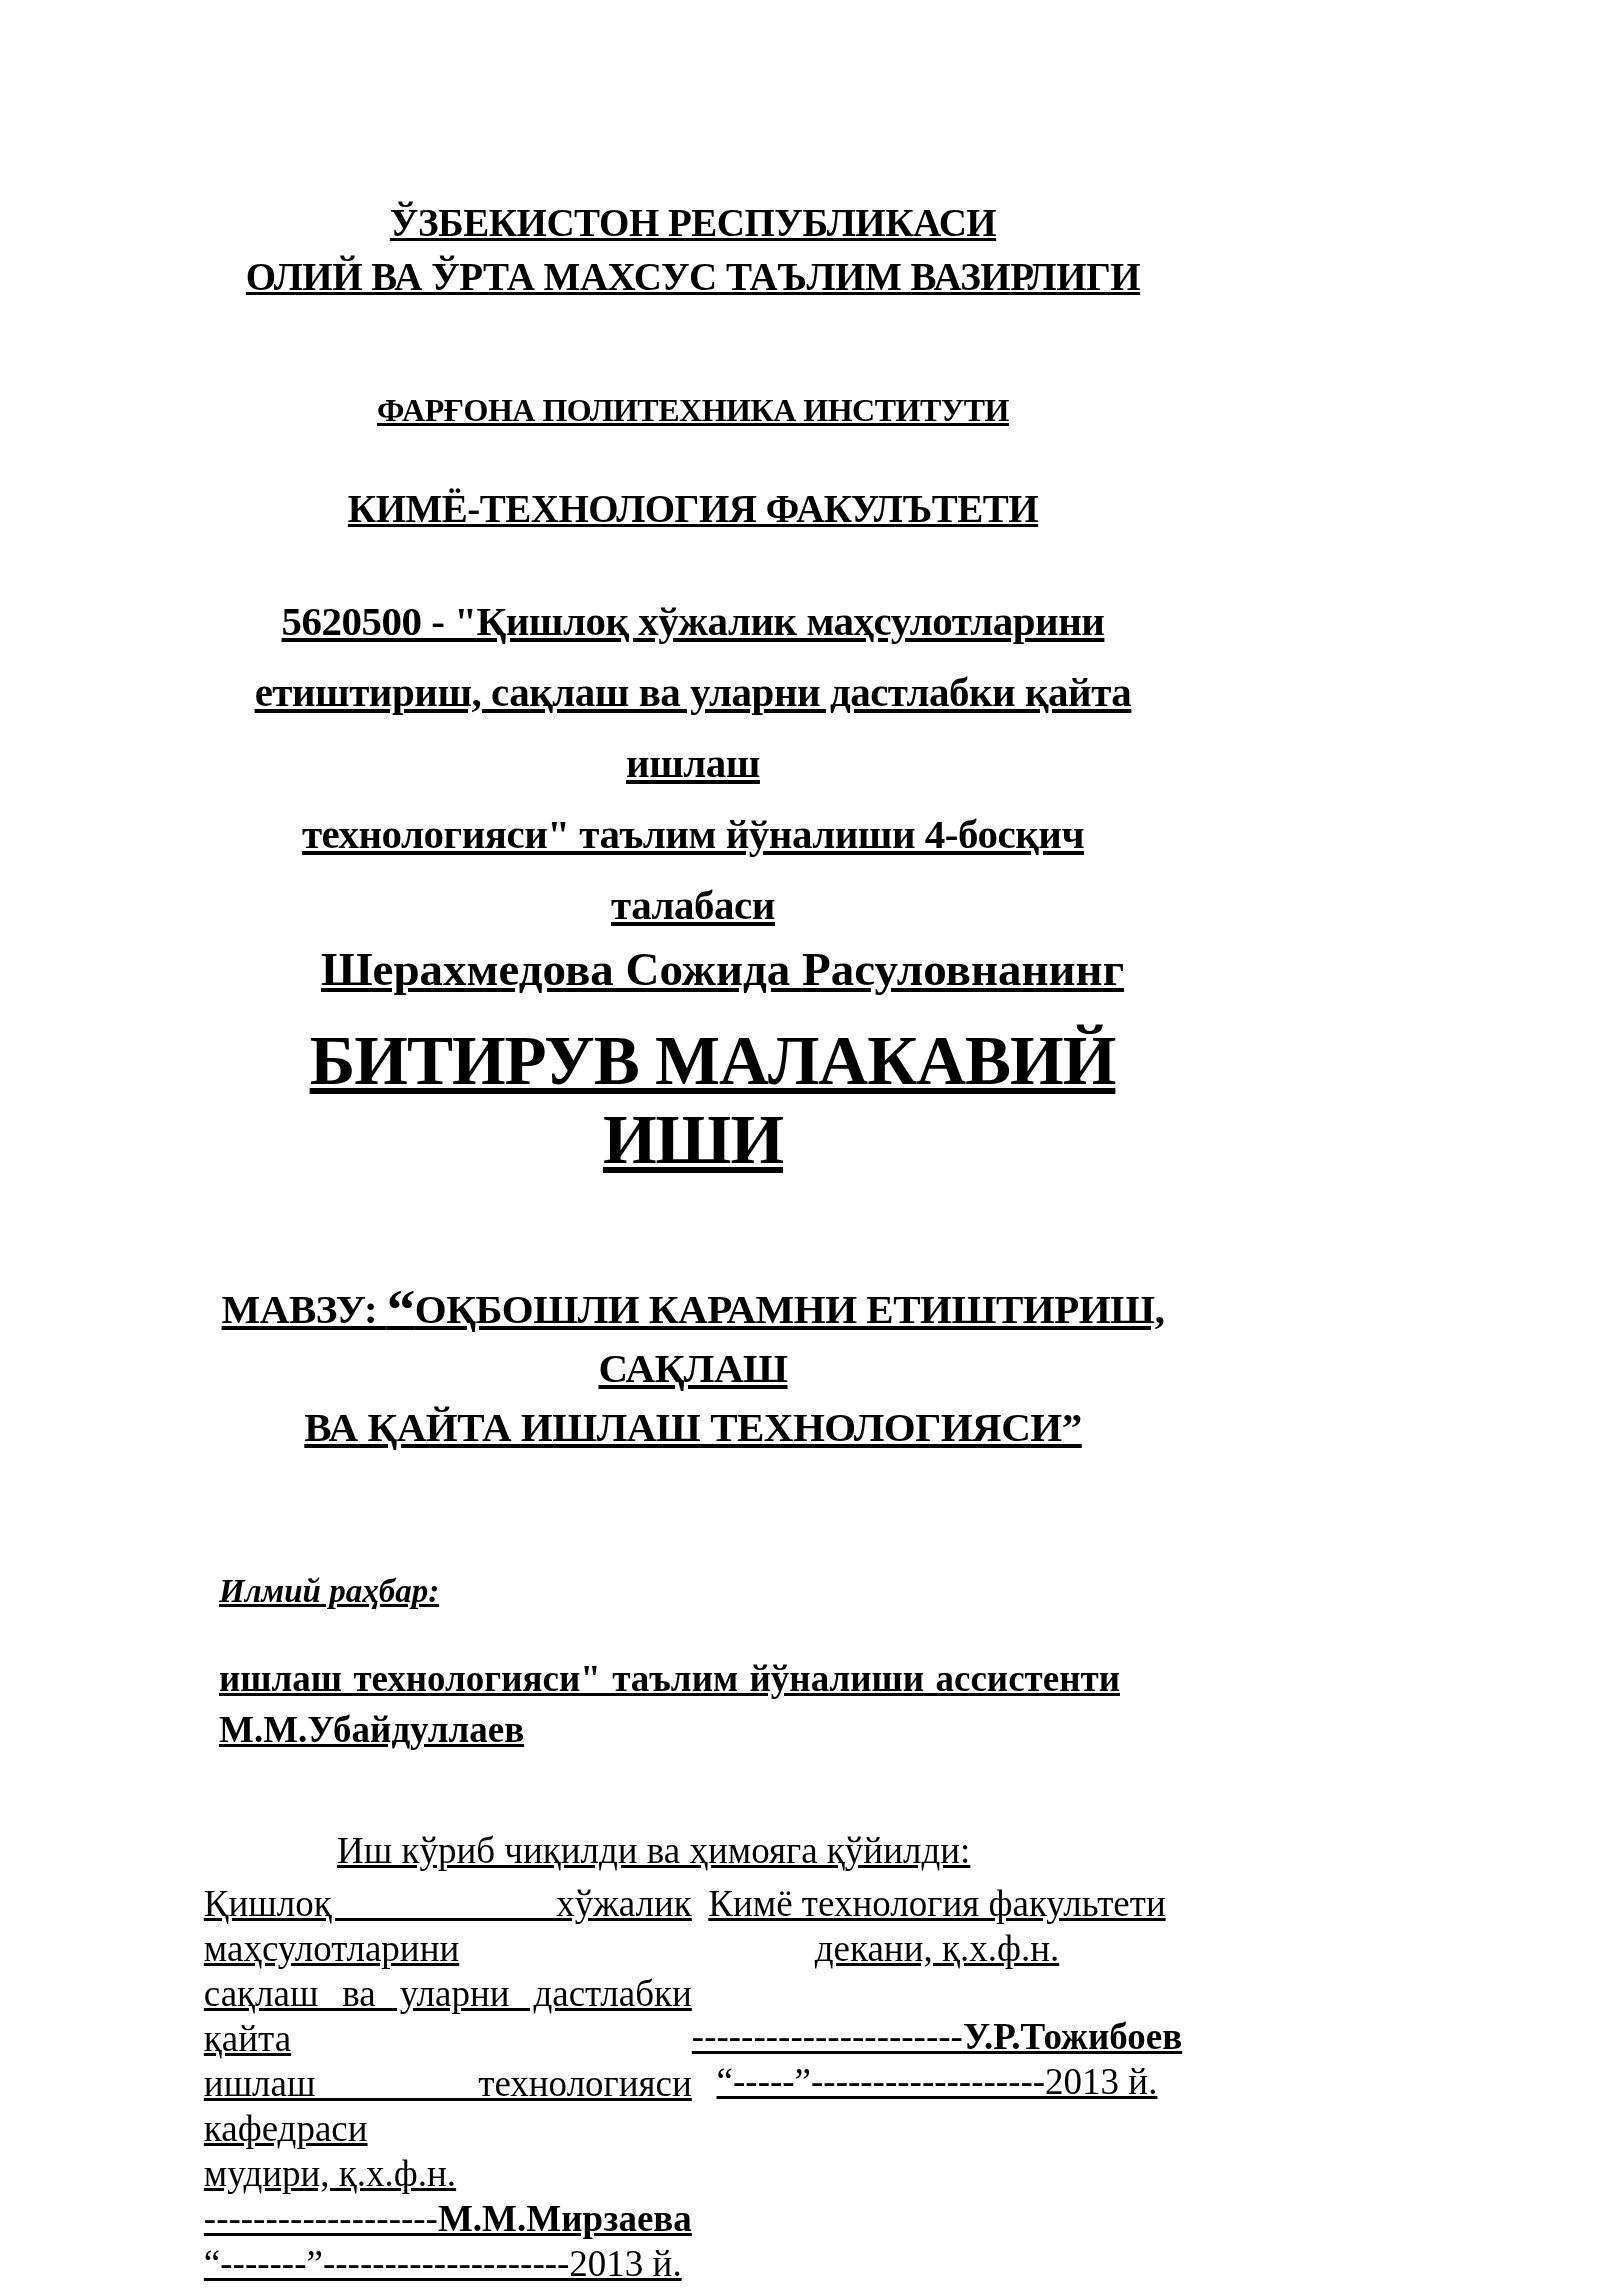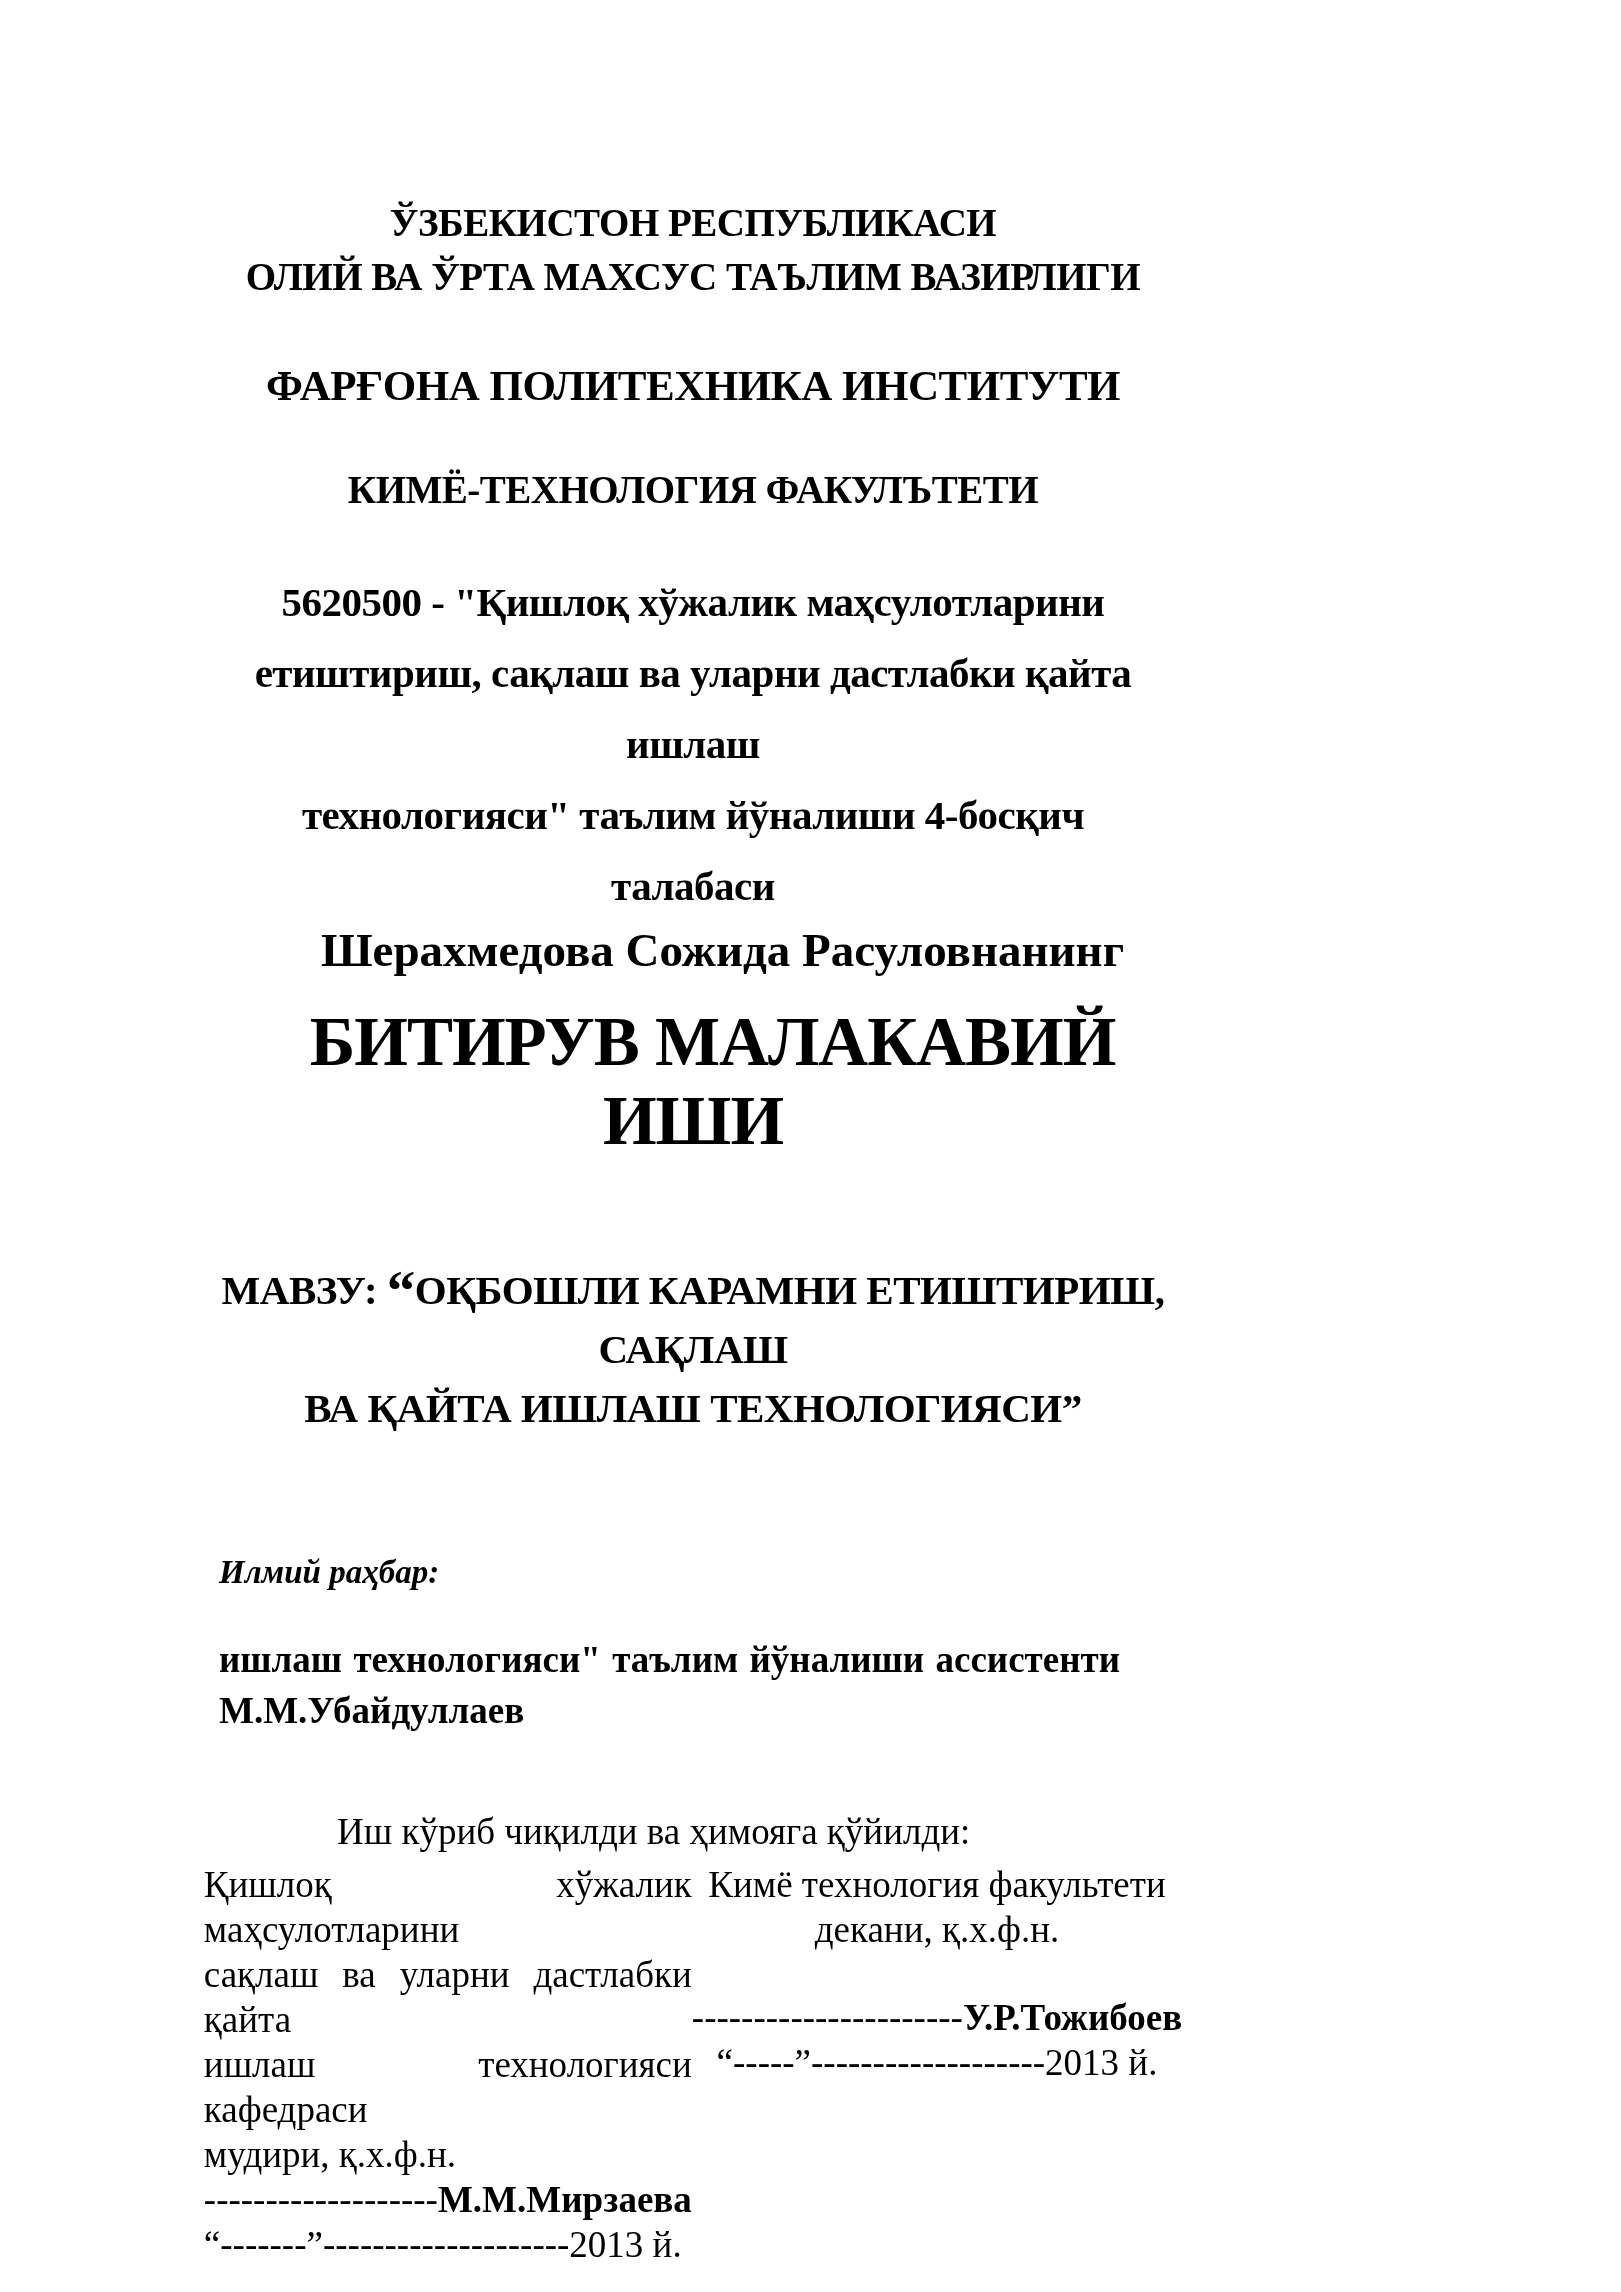--- a/index.html
+++ b/index.html
@@ -14,6 +14,7 @@
     box-sizing: border-box;
     width: 1314px; height: 2293px;
     padding: 196px 147px 0 219px;
+    text-decoration: underline;
   }
   .center { text-align: center; }
   .bold { font-weight: bold; }

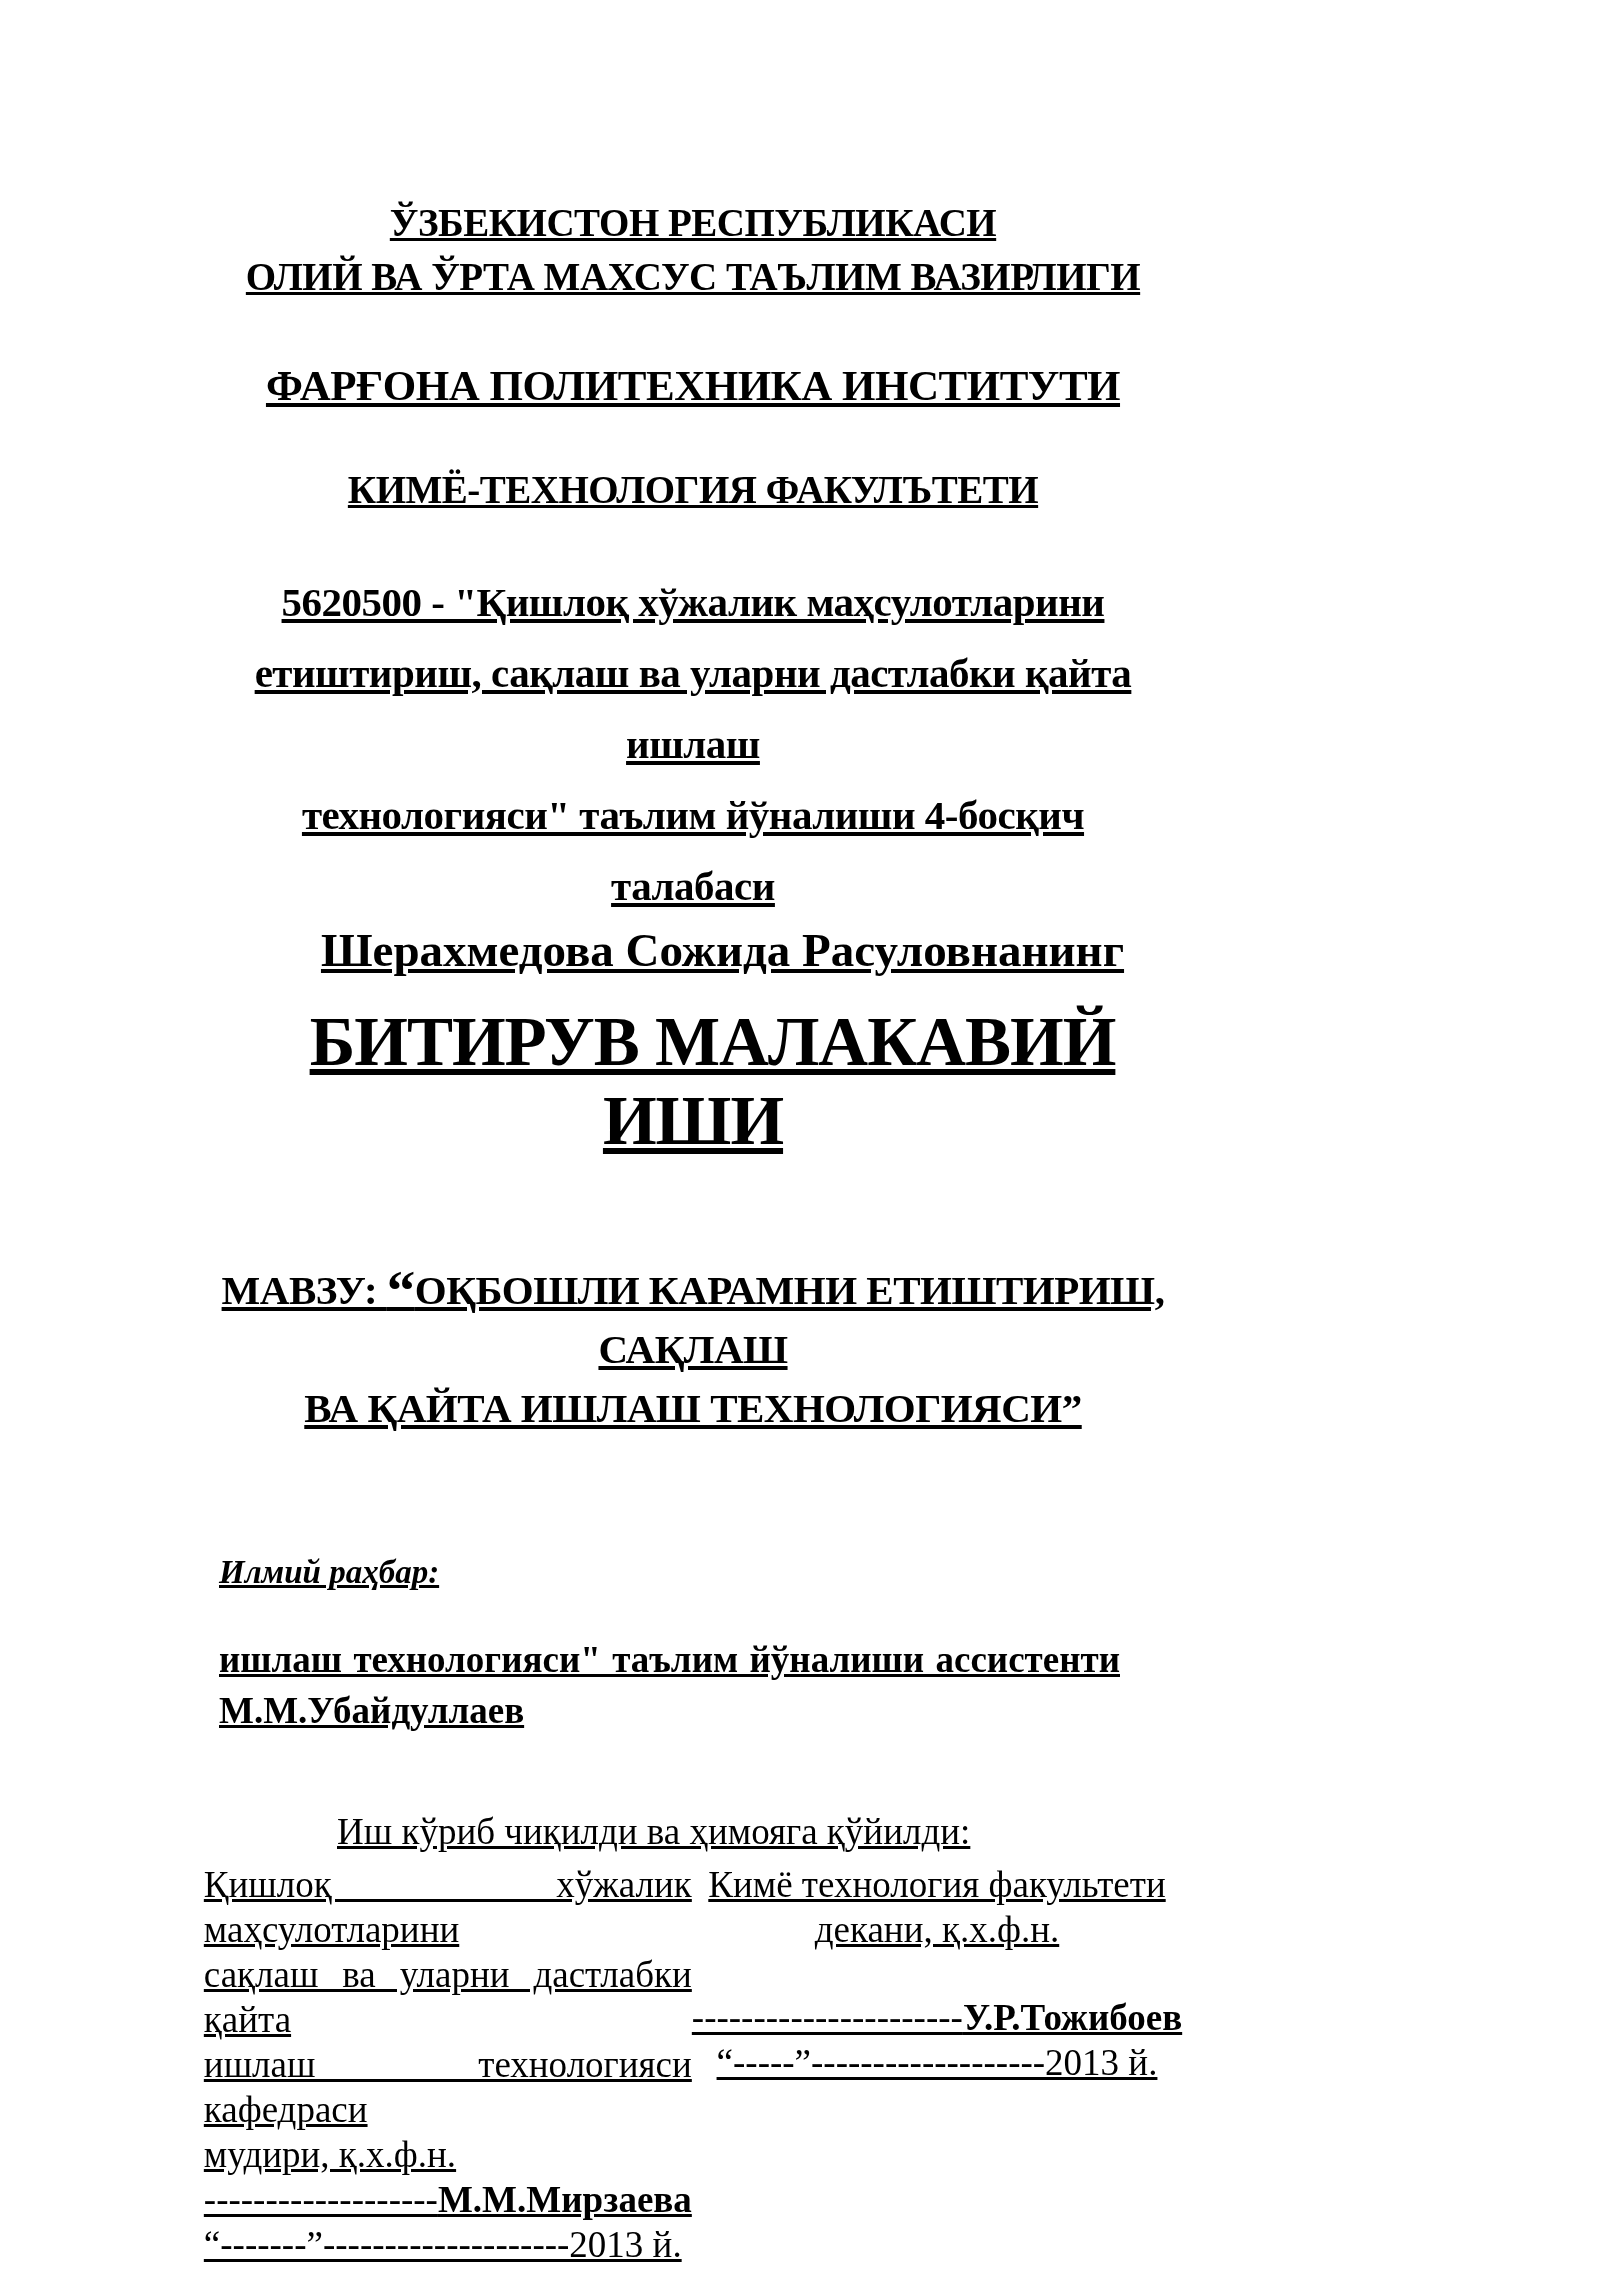--- a/index.html
+++ b/index.html
@@ -21,7 +21,7 @@
   .italic { font-style: italic; }
 
   .ministry { font-size: 39px; line-height: 54px; letter-spacing: -0.5px; }
-  .institute { font-size: 43px; margin-top: 57px; letter-spacing: -0.5px; }
+  .institute { font-size: 32px; margin-top: 88px; letter-spacing: -0.5px; }
   .faculty  { font-size: 39px; margin-top: 57px; letter-spacing: -0.5px; }
 
   .program { font-size: 41px; line-height: 71px; margin-top: 55px; letter-spacing: -0.5px; }

